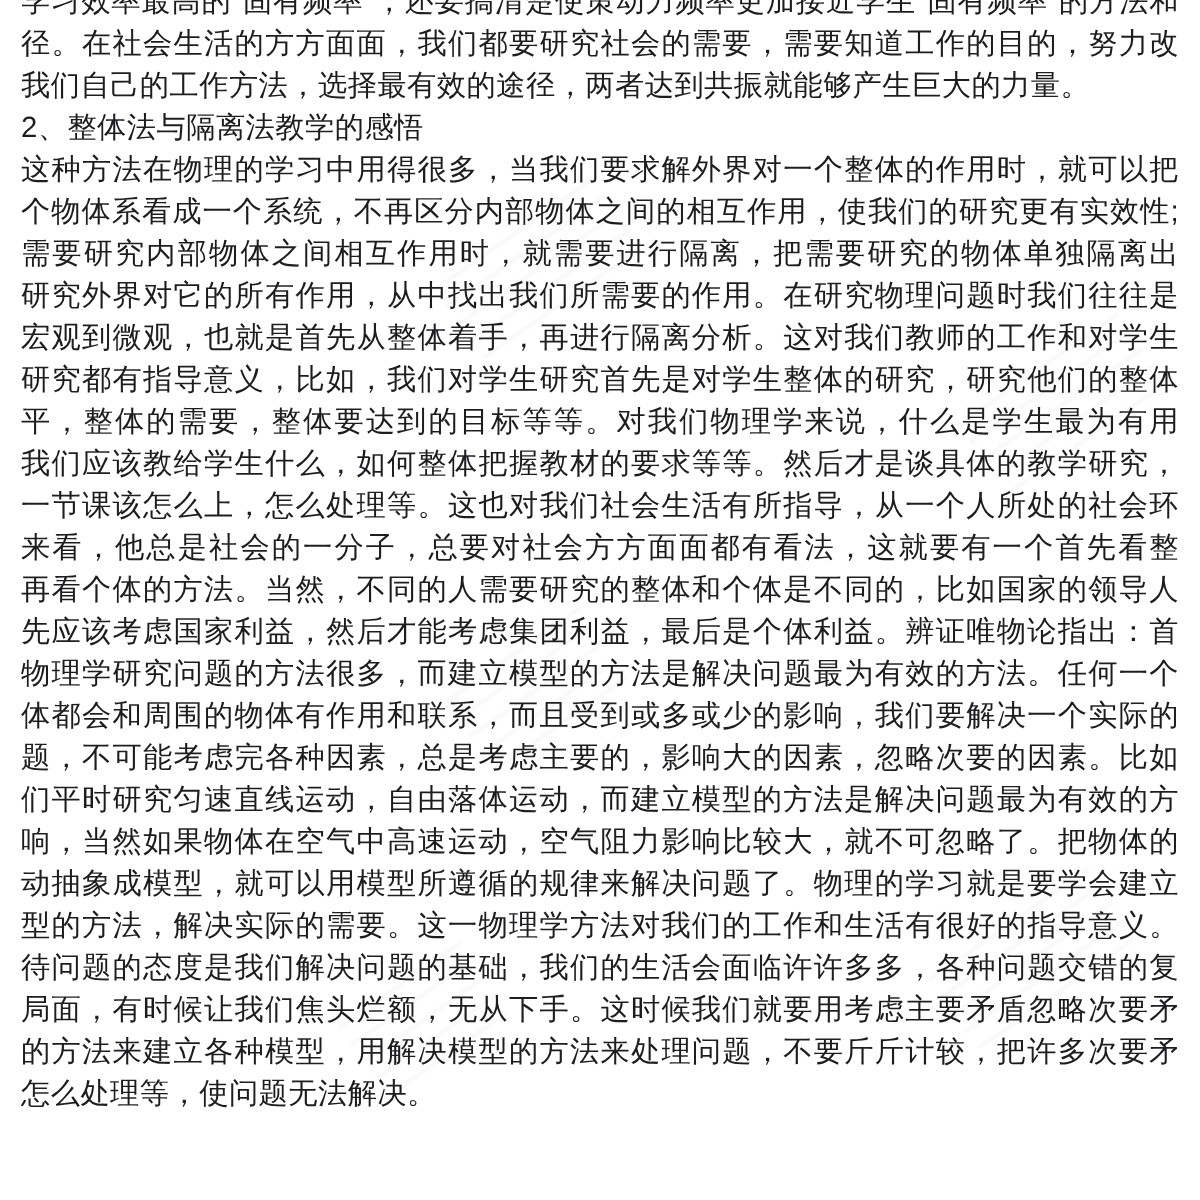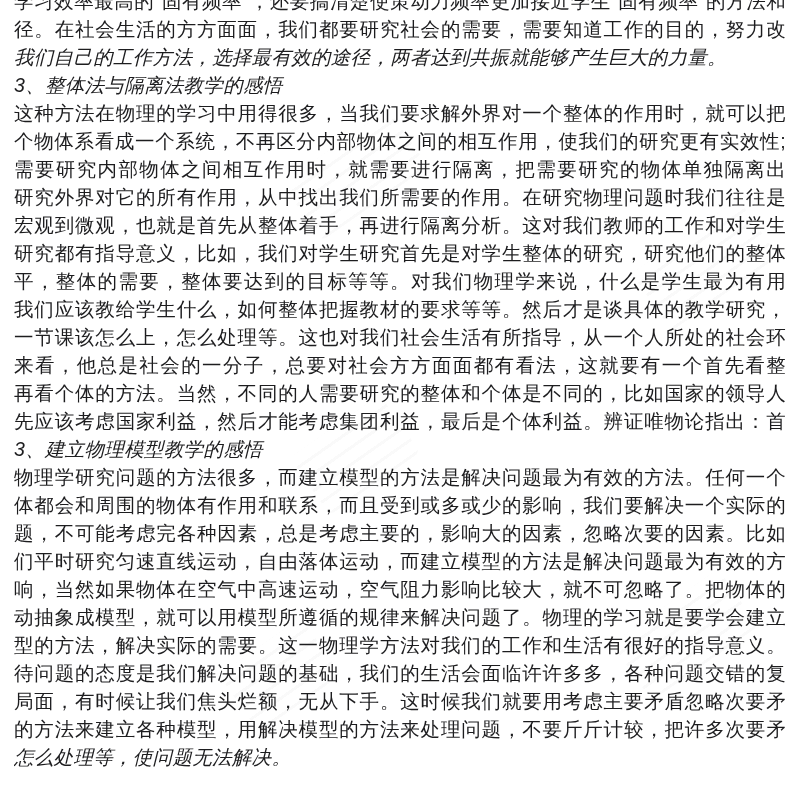--- a/index.html
+++ b/index.html
@@ -38,7 +38,6 @@
   }
   .line.para-end {
     text-align-last: left;
-    font-style: italic;
   }
   
   .wm {

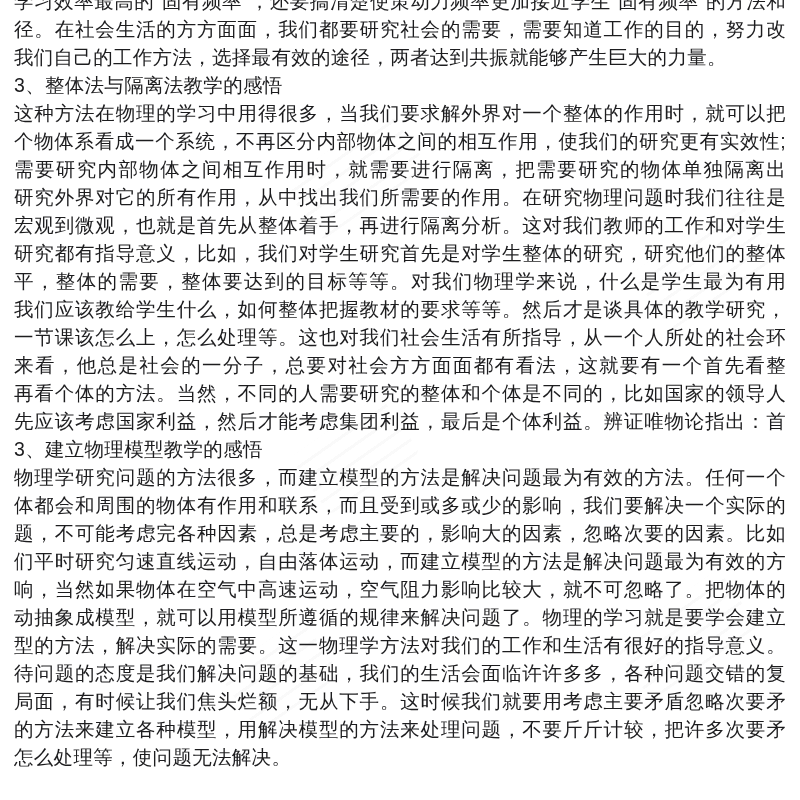--- a/index.html
+++ b/index.html
@@ -74,7 +74,7 @@
     <div class="line">学习效率最高的"固有频率"，还要搞清楚使策动力频率更加接近学生"固有频率"的方法和途</div>
     <div class="line">径。在社会生活的方方面面，我们都要研究社会的需要，需要知道工作的目的，努力改进</div>
     <div class="line para-end">我们自己的工作方法，选择最有效的途径，两者达到共振就能够产生巨大的力量。</div>
-    <div class="line para-end">3、整体法与隔离法教学的感悟</div>
+    <div class="line para-end">2、整体法与隔离法教学的感悟</div>
     <div class="line">这种方法在物理的学习中用得很多，当我们要求解外界对一个整体的作用时，就可以把整</div>
     <div class="line">个物体系看成一个系统，不再区分内部物体之间的相互作用，使我们的研究更有实效性;当</div>
     <div class="line">需要研究内部物体之间相互作用时，就需要进行隔离，把需要研究的物体单独隔离出来，</div>

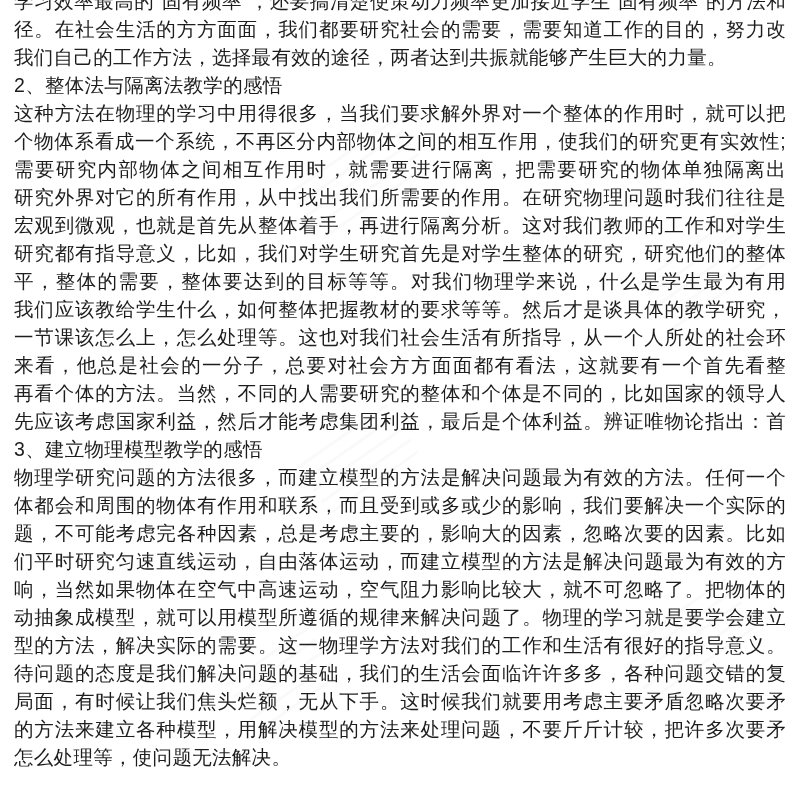--- a/index.html
+++ b/index.html
@@ -87,7 +87,6 @@
     <div class="line">来看，他总是社会的一分子，总要对社会方方面面都有看法，这就要有一个首先看整体，</div>
     <div class="line">再看个体的方法。当然，不同的人需要研究的整体和个体是不同的，比如国家的领导人首</div>
     <div class="line">先应该考虑国家利益，然后才能考虑集团利益，最后是个体利益。辨证唯物论指出：首先</div>
-    <div class="line para-end">3、建立物理模型教学的感悟</div>
     <div class="line">物理学研究问题的方法很多，而建立模型的方法是解决问题最为有效的方法。任何一个物</div>
     <div class="line">体都会和周围的物体有作用和联系，而且受到或多或少的影响，我们要解决一个实际的问</div>
     <div class="line">题，不可能考虑完各种因素，总是考虑主要的，影响大的因素，忽略次要的因素。比如我</div>

